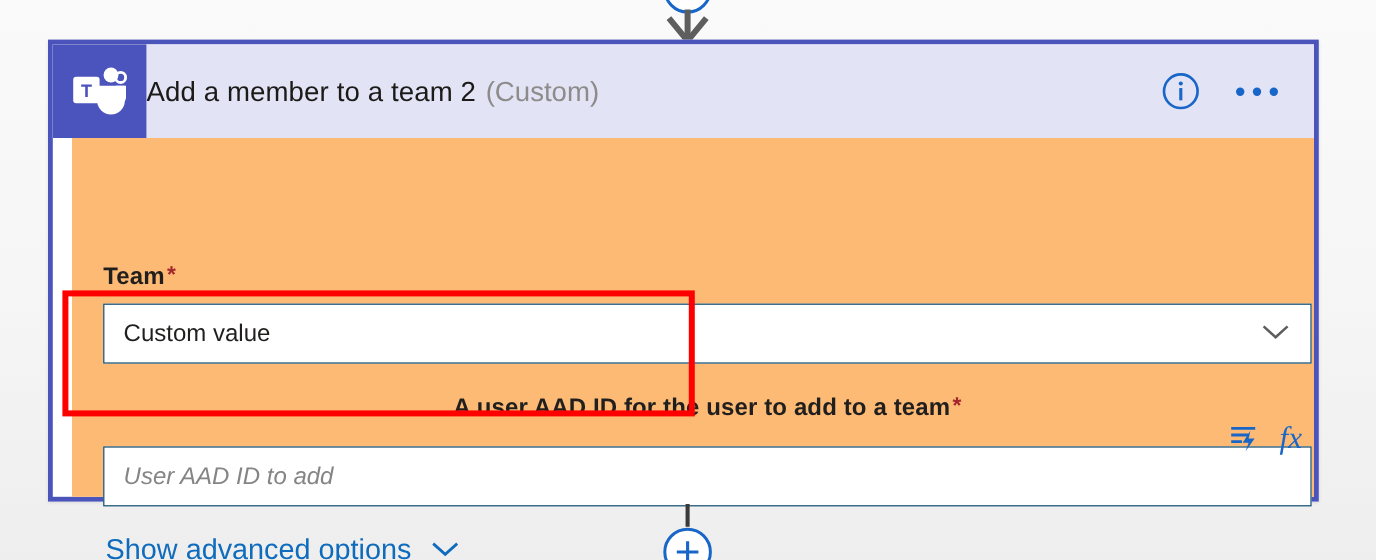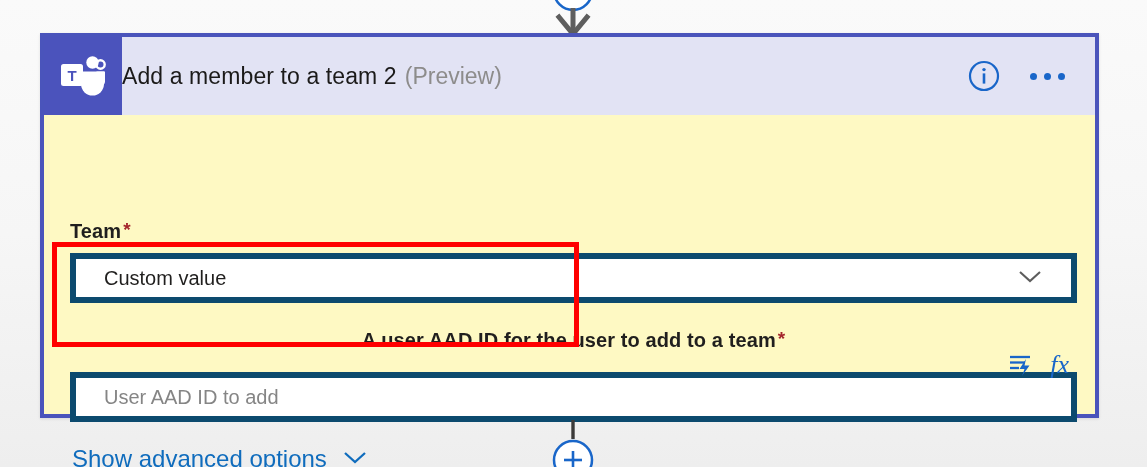--- a/index.html
+++ b/index.html
@@ -261,7 +261,7 @@
 
     <div class="header-title-wrap">
       <span class="header-title">Add a member to a team 2</span>
-      <span class="header-subtitle">(Preview)</span>
+      <span class="header-subtitle">(Custom)</span>
     </div>
 
     <div class="header-actions">

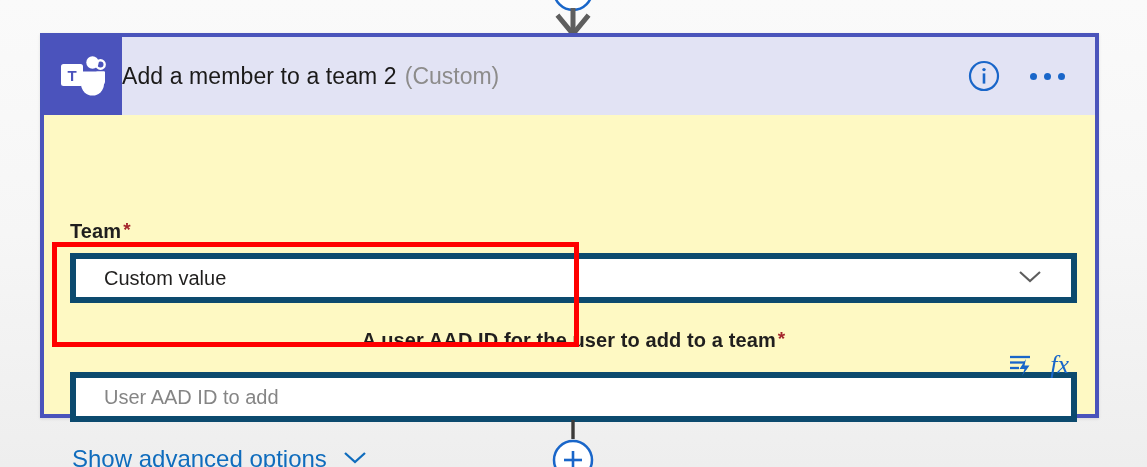--- a/index.html
+++ b/index.html
@@ -114,10 +114,11 @@
   
   .card-body {
     padding: 0 26px;
-    background: #fef9c3;
+    background: #fdba74;
     height: calc(100% - 78px);
     box-sizing: border-box;
     position: relative;
+    margin-left: 16px;
   }
 
   .field-label {

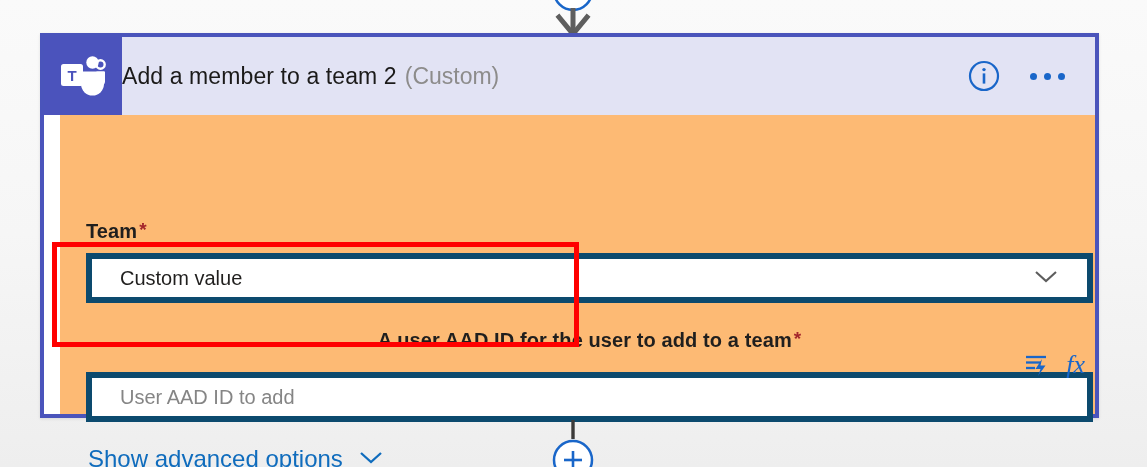--- a/index.html
+++ b/index.html
@@ -138,13 +138,13 @@
   }
 
   .text-control {
-    border: 6px solid #0c4a6e;
+    border: 1px solid #0c4a6e;
     background: #fff;
     height: 50px;
     display: flex;
     align-items: center;
     box-sizing: border-box;
-    padding: 0 28px;
+    padding: 0 16px;
   }
   .control-value {
     font-size: 20px;

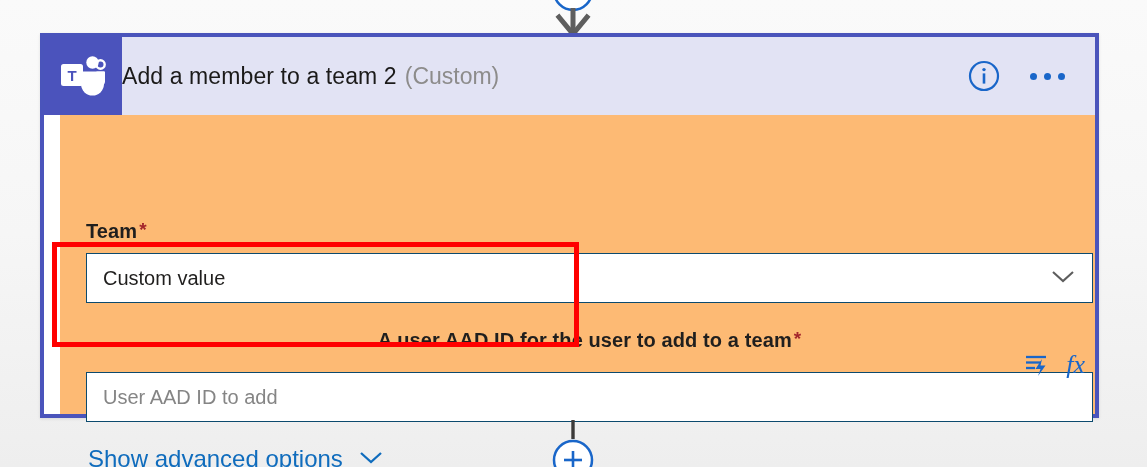--- a/index.html
+++ b/index.html
@@ -153,6 +153,7 @@
   .control-placeholder {
     font-size: 20px;
     color: #858585;
+    font-style: italic;
   }
   .chevron-grey {
     margin-left: auto;

